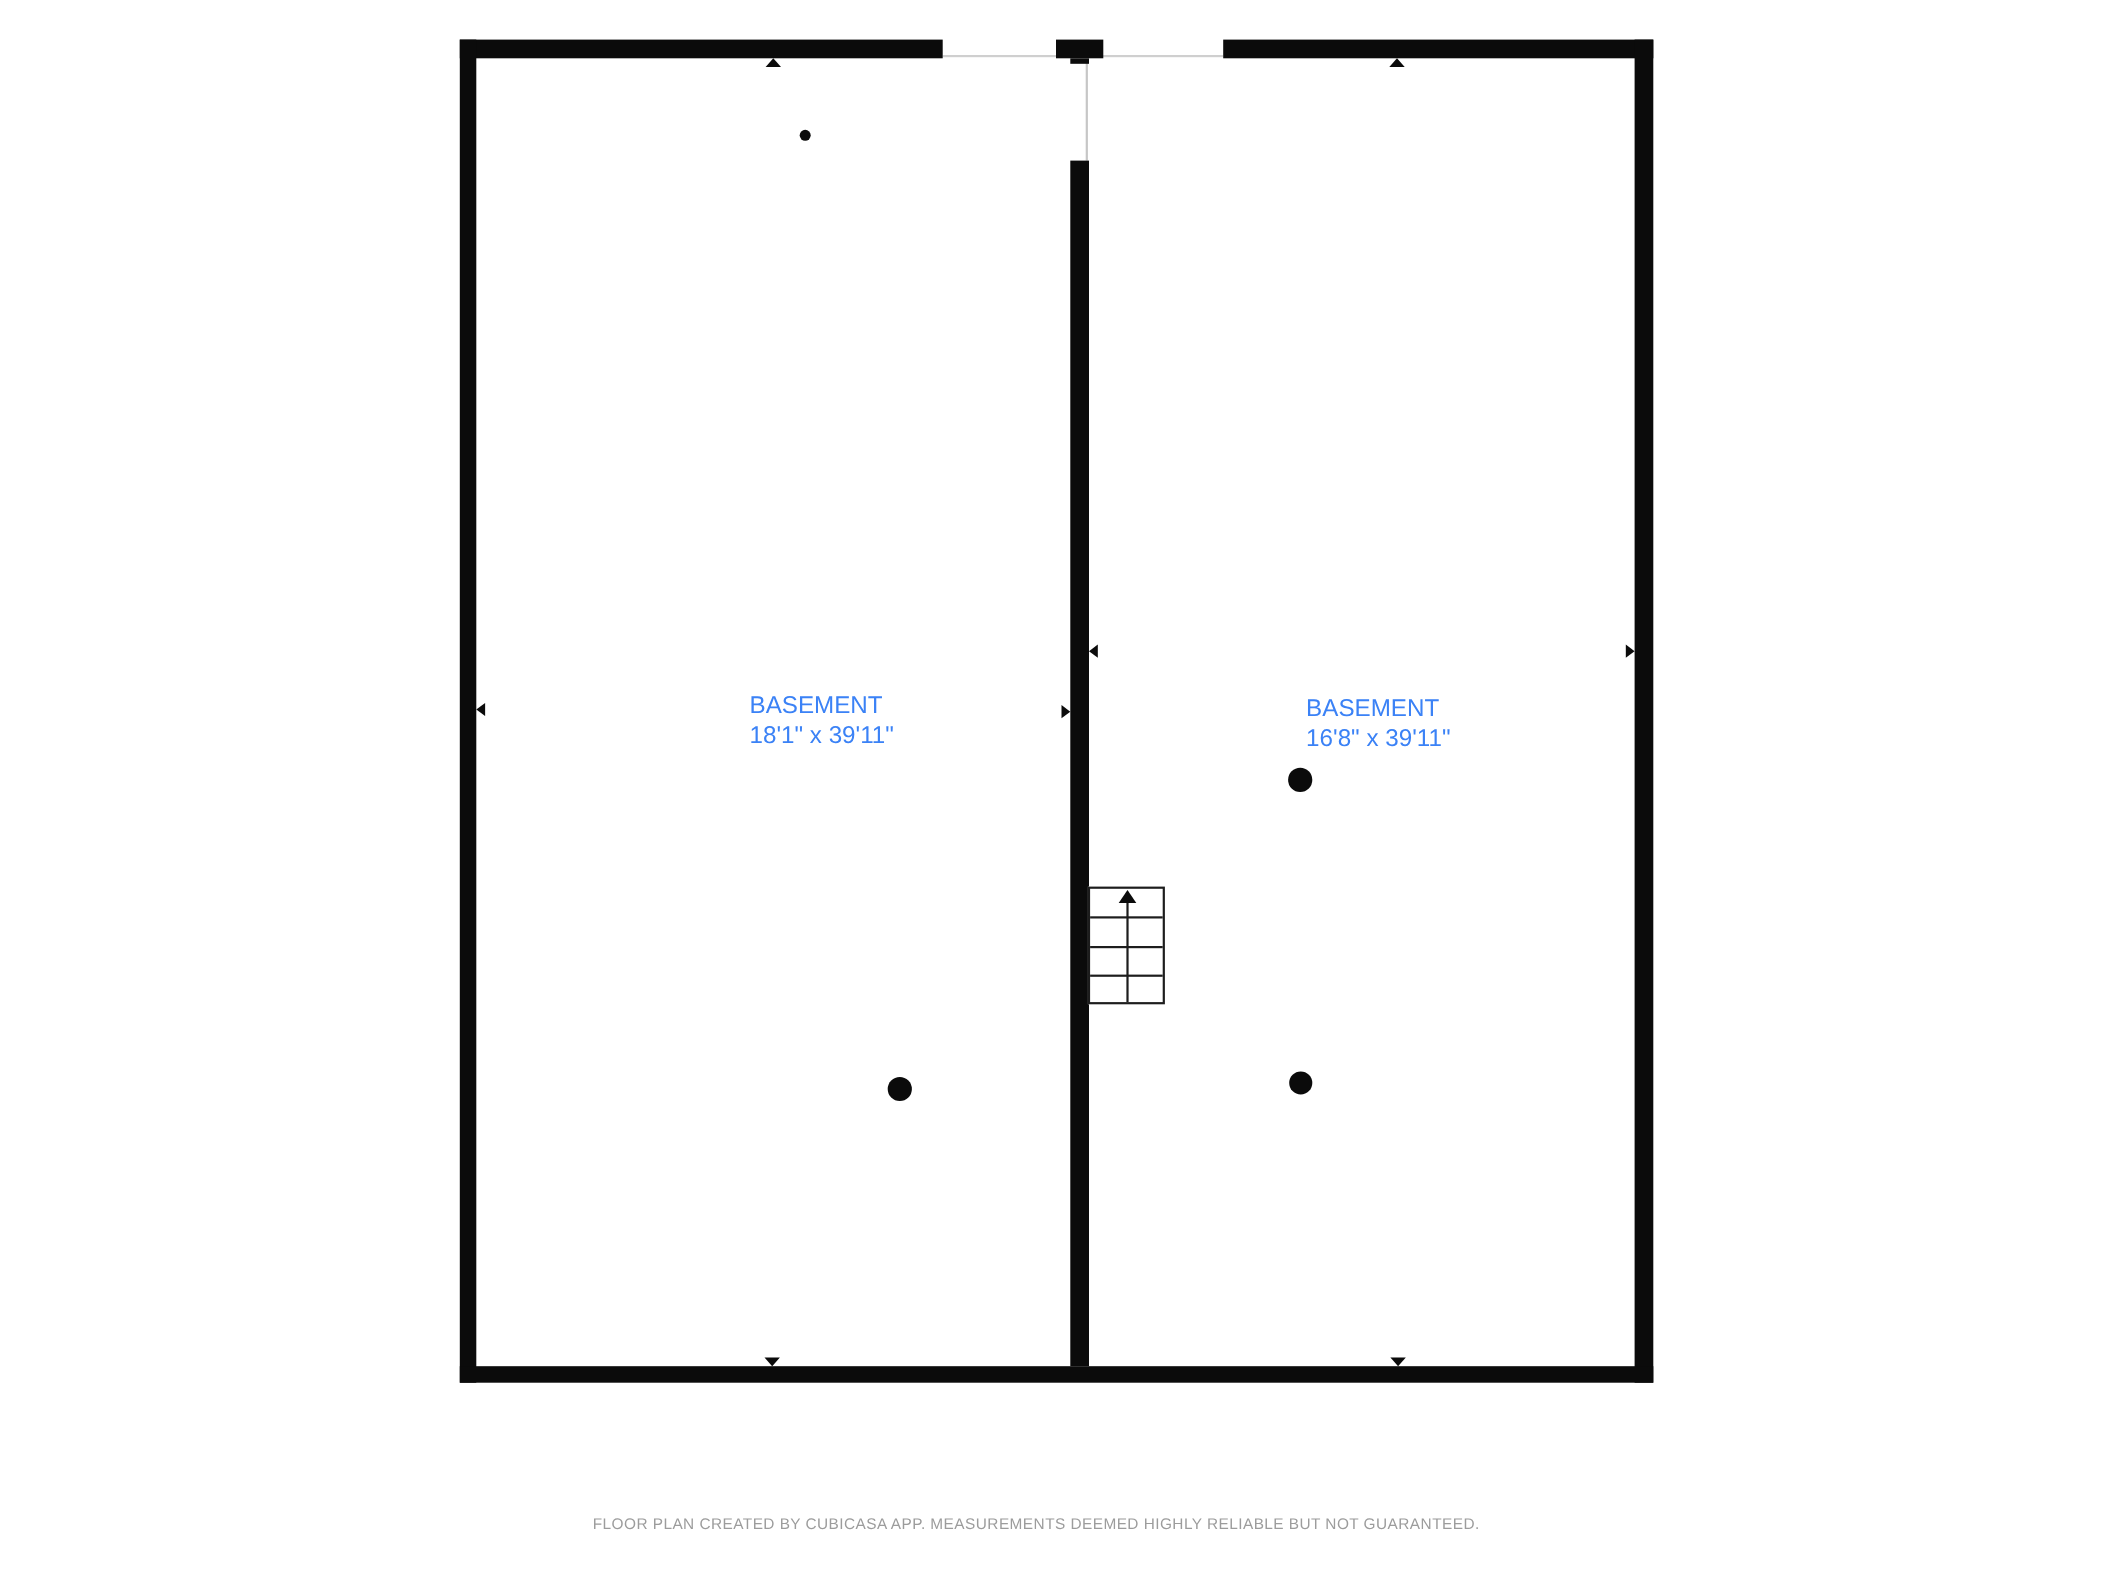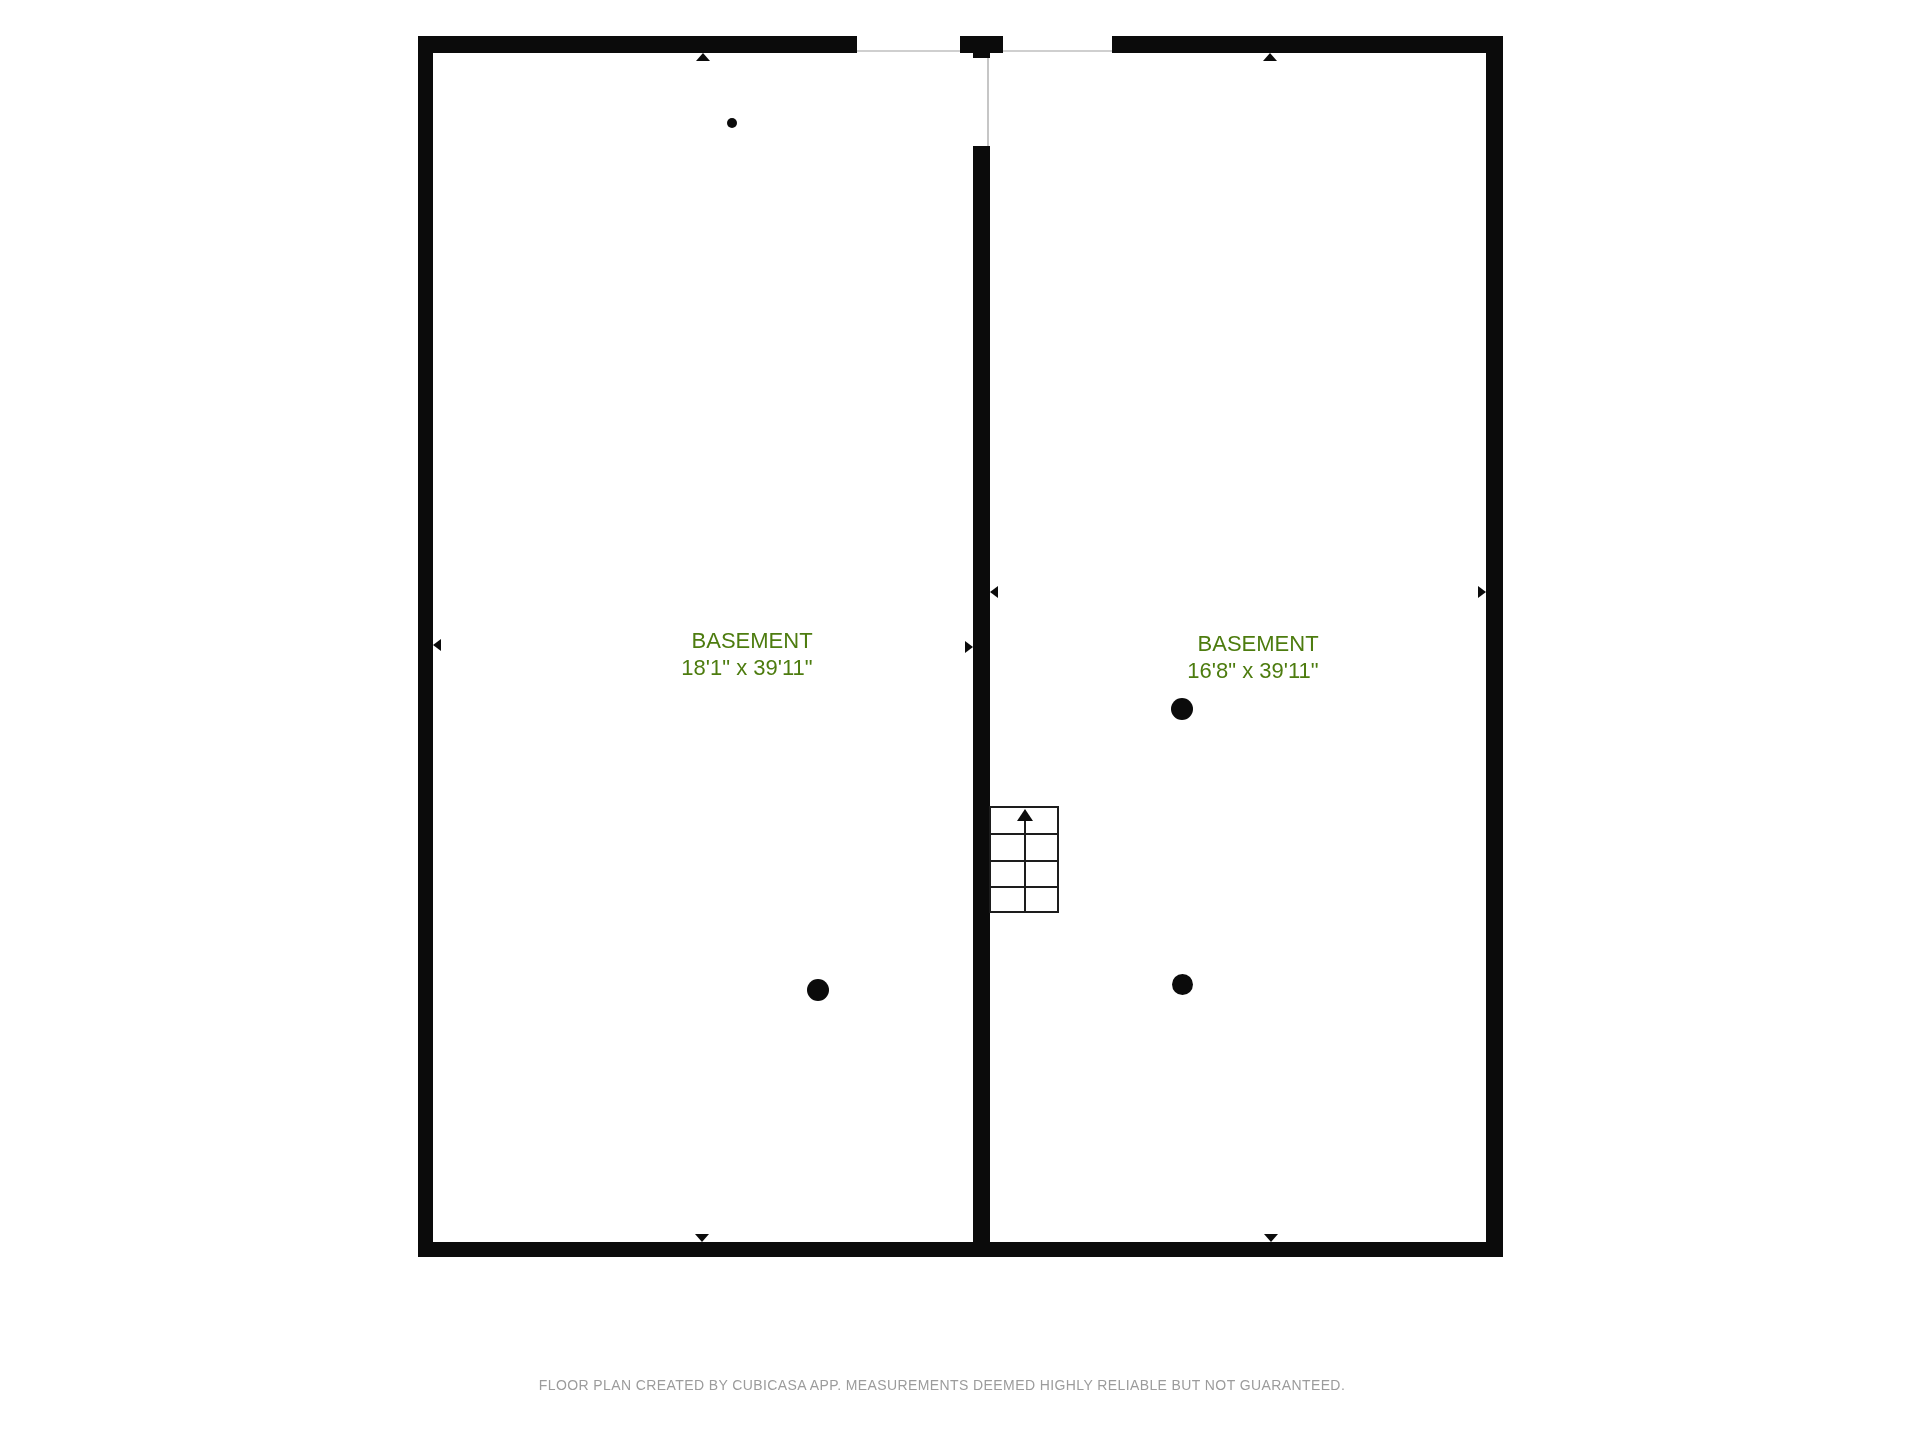--- a/index.html
+++ b/index.html
@@ -26,8 +26,8 @@
   .room-label {
     position: absolute;
     transform: translateX(-50%);
-    text-align: right;
-    color: #4d7c0f;
+    text-align: left;
+    color: #3b82f6;
     font-size: 22px;
     line-height: 27px;
     white-space: nowrap;

